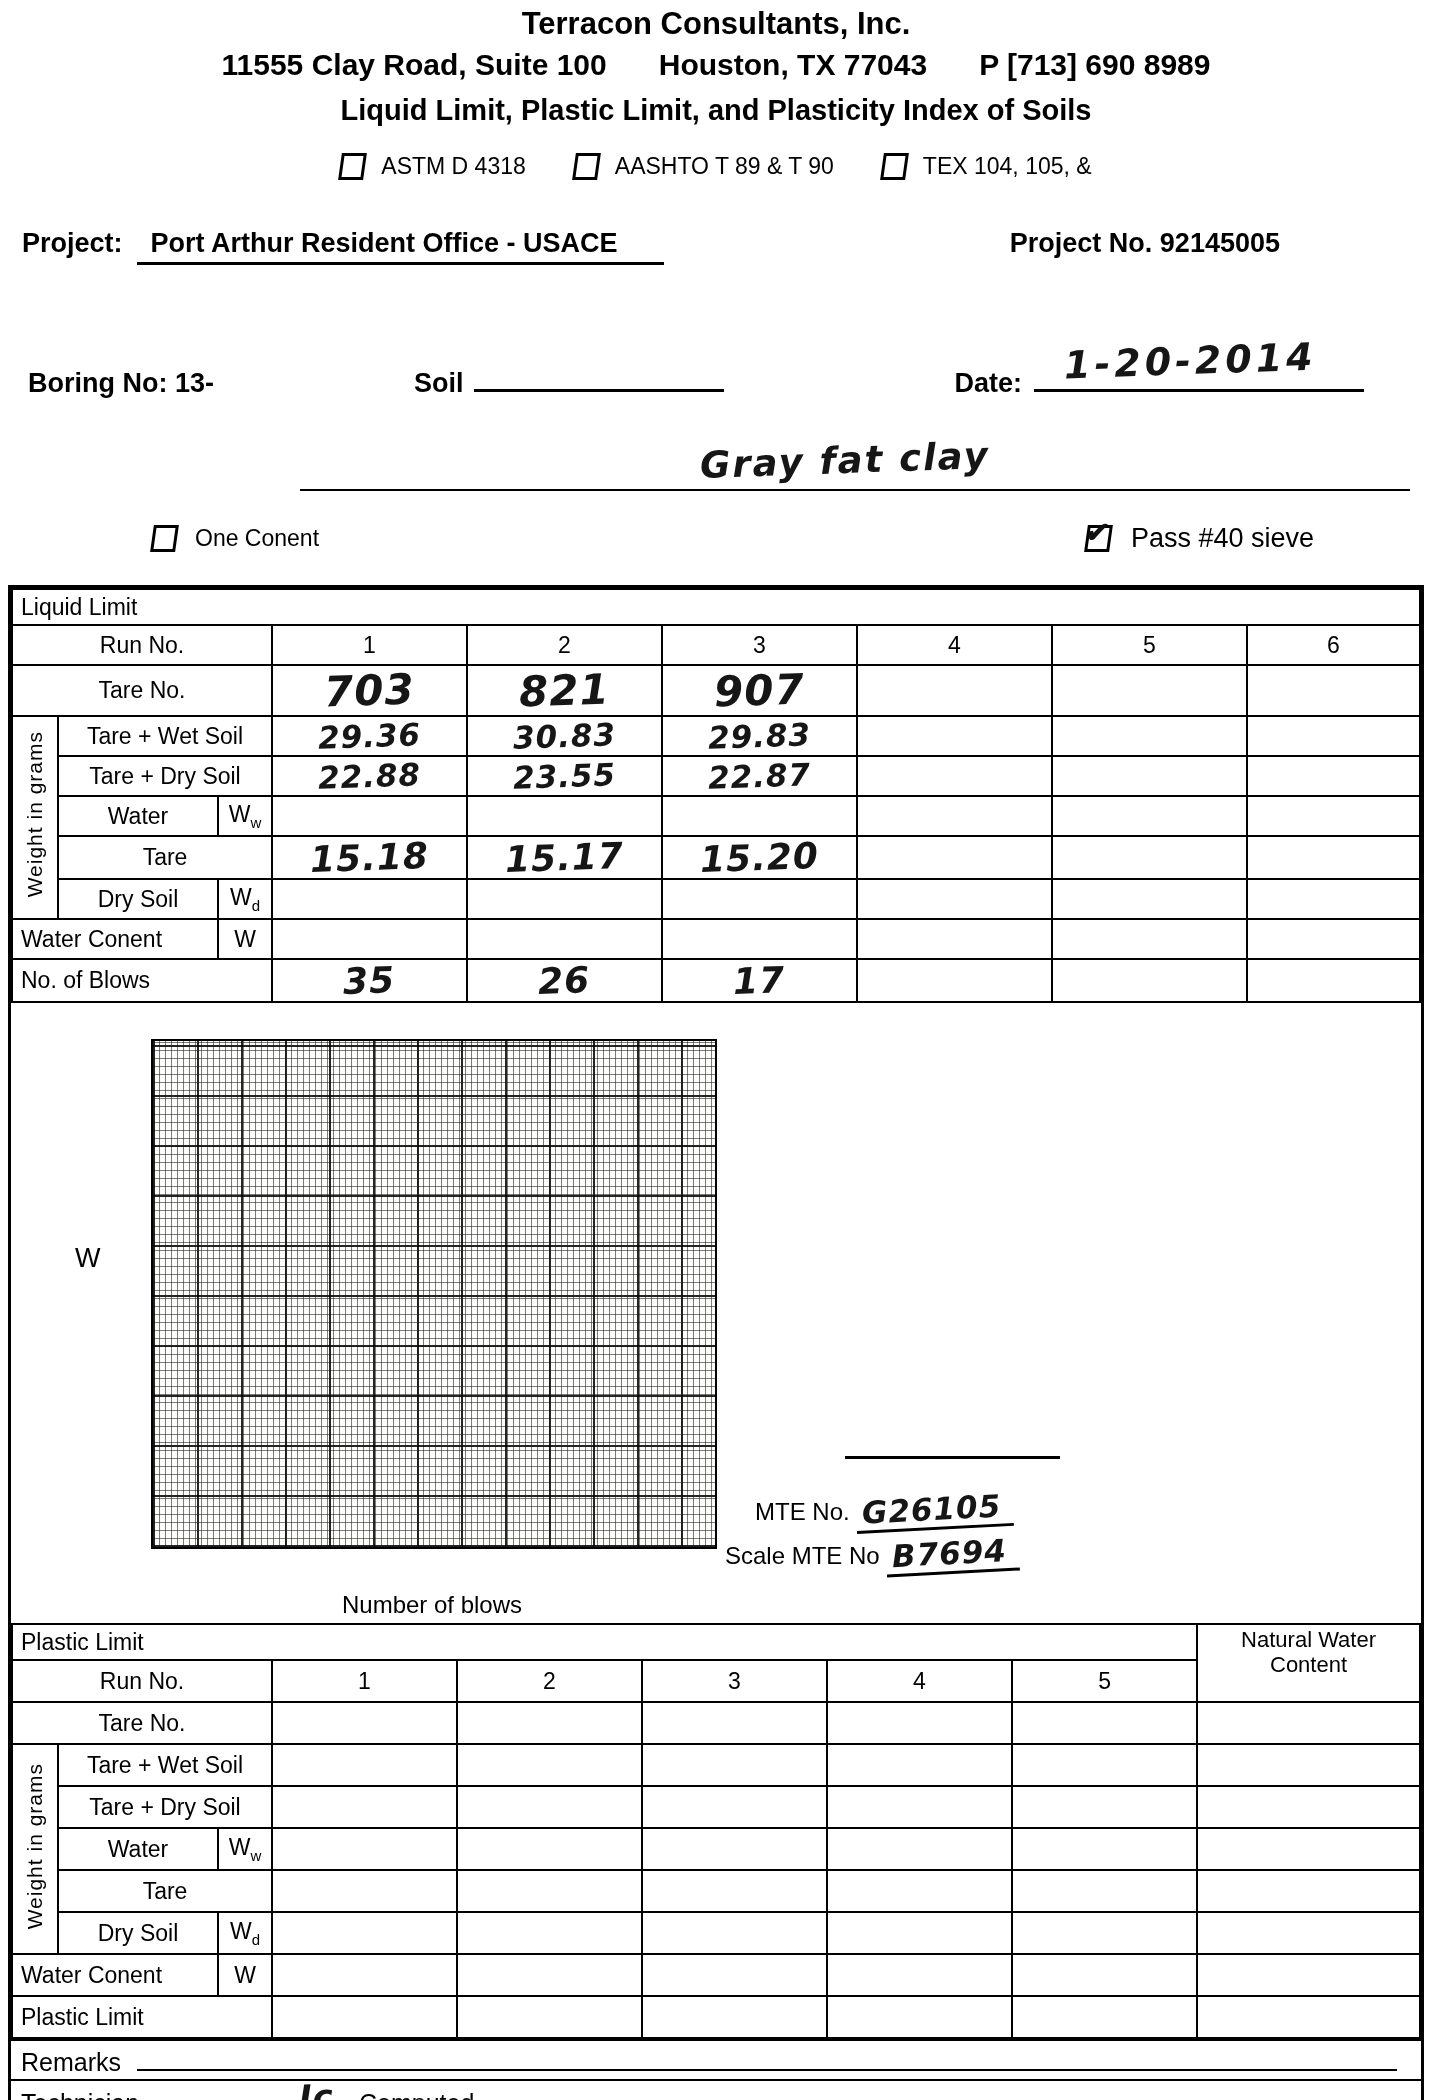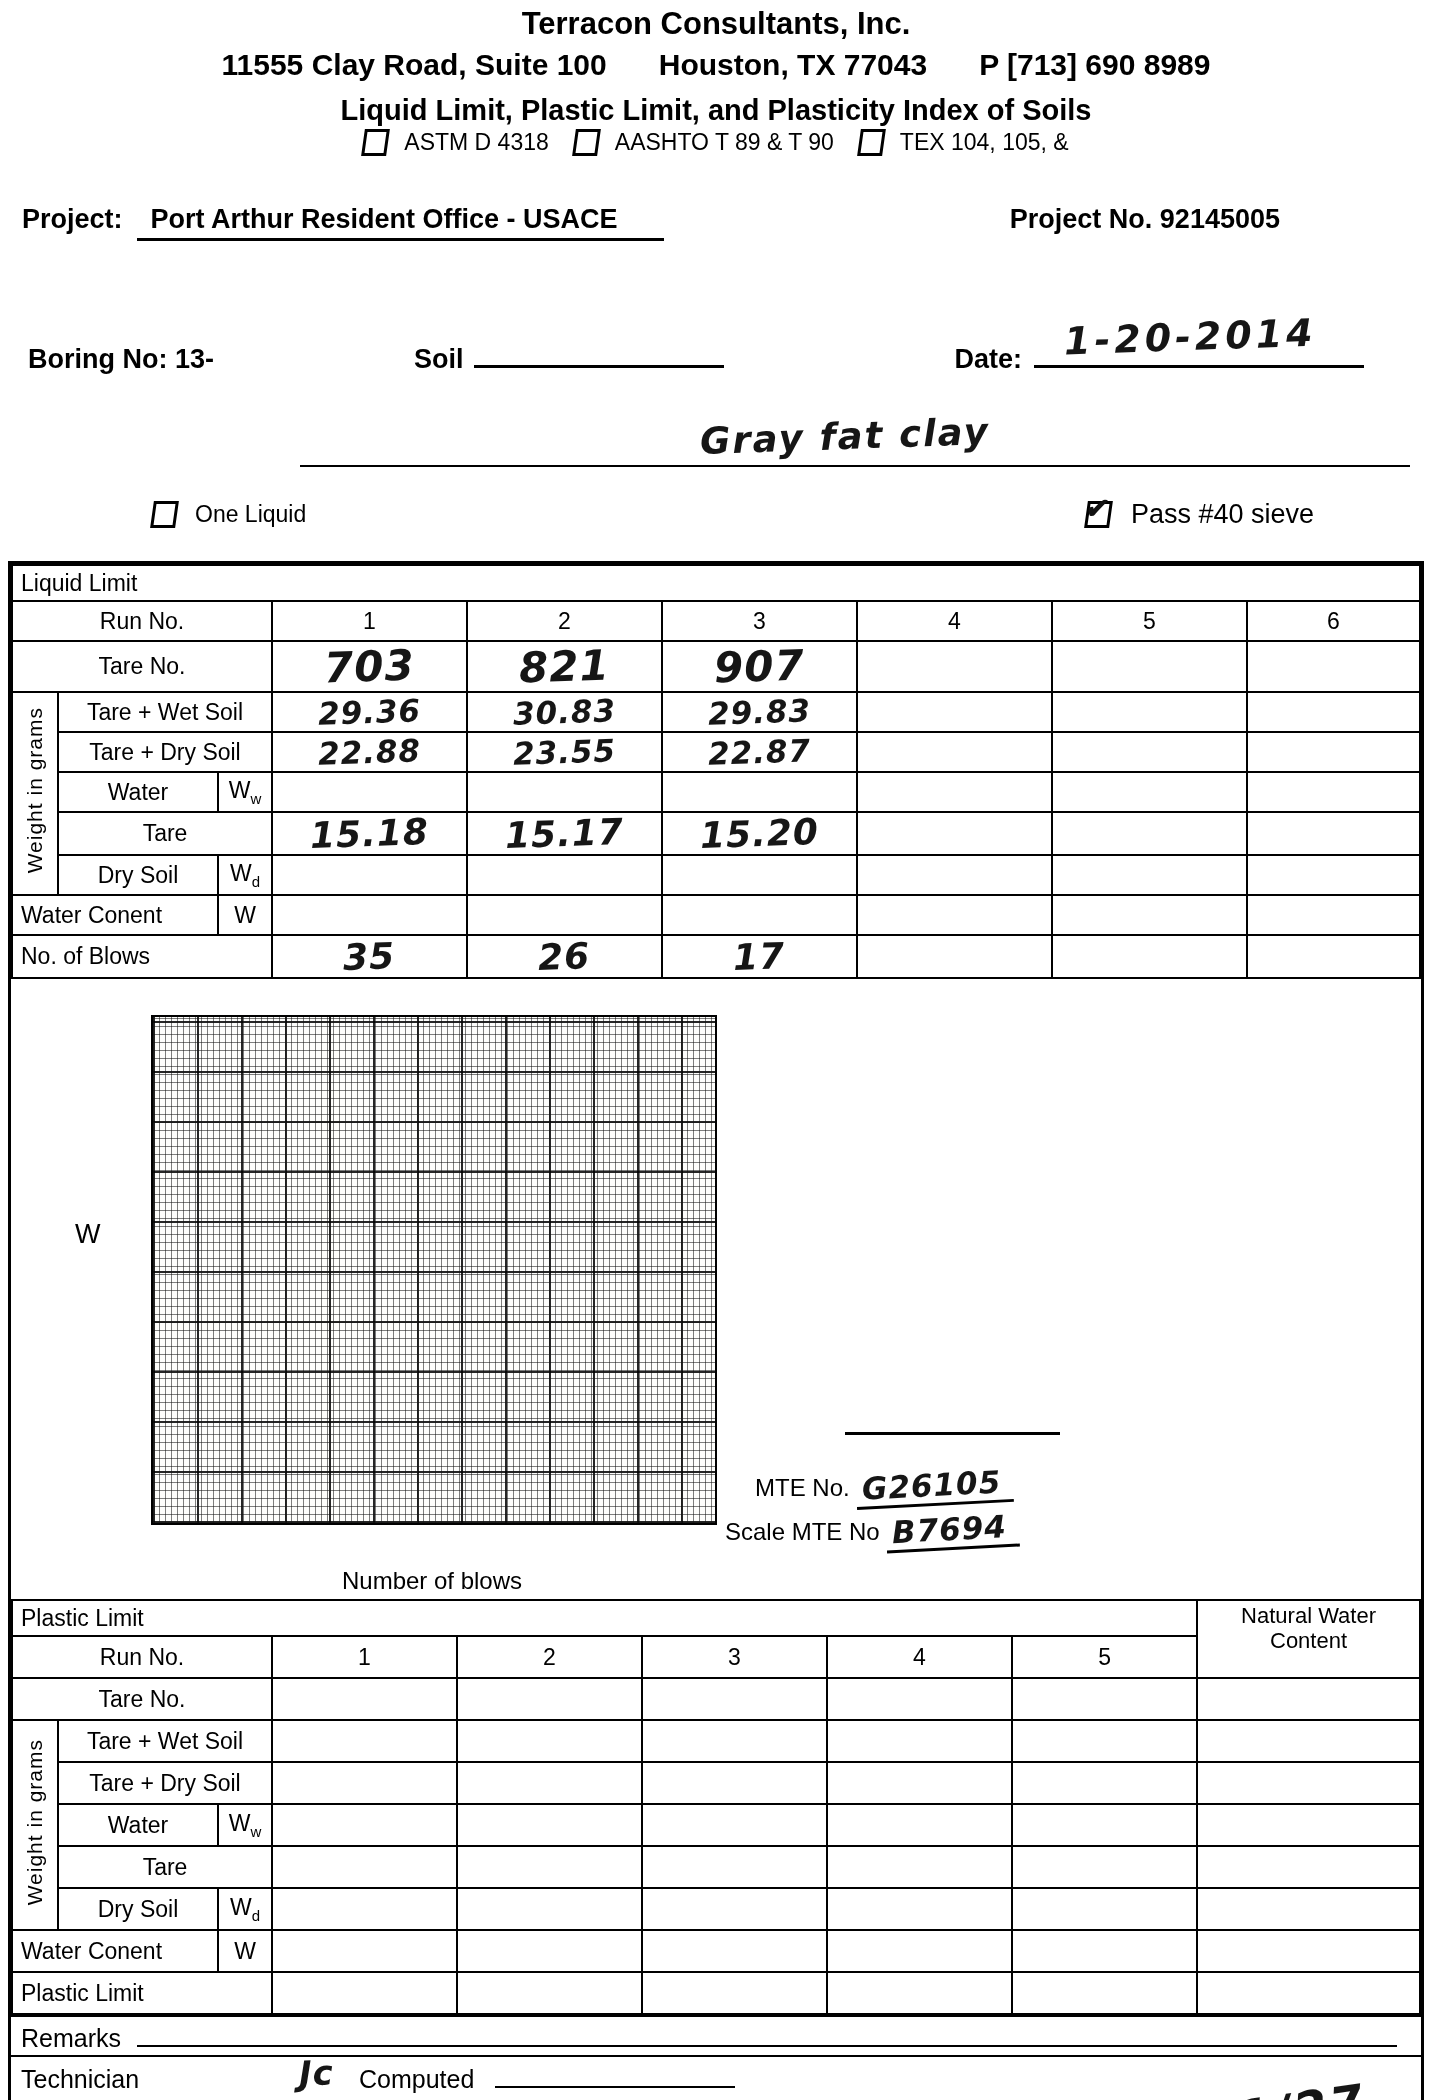--- a/index.html
+++ b/index.html
@@ -21,7 +21,7 @@
   .company{margin-top:6px;text-align:center;font-weight:bold;font-size:31px;}
   .addr{margin-top:6px;display:flex;justify-content:center;gap:52px;font-weight:bold;font-size:30px;}
   .form-title{margin-top:12px;text-align:center;font-weight:bold;font-size:29px;}
-  .standards{margin-top:2px;display:flex;justify-content:center;gap:25px;align-items:center;font-size:23px;}
+  .standards{margin-top:26px;display:flex;justify-content:center;gap:48px;align-items:center;font-size:23px;}
   .std{display:flex;align-items:center;gap:16px;}
   .cb{width:19px;height:21px;border:3.5px solid #000;display:inline-block;transform:skewX(-8deg);position:relative;flex:0 0 auto;}
   .cb .tick{position:absolute;left:-4px;top:-12px;font-size:28px;font-weight:bold;color:#111;font-style:normal;}

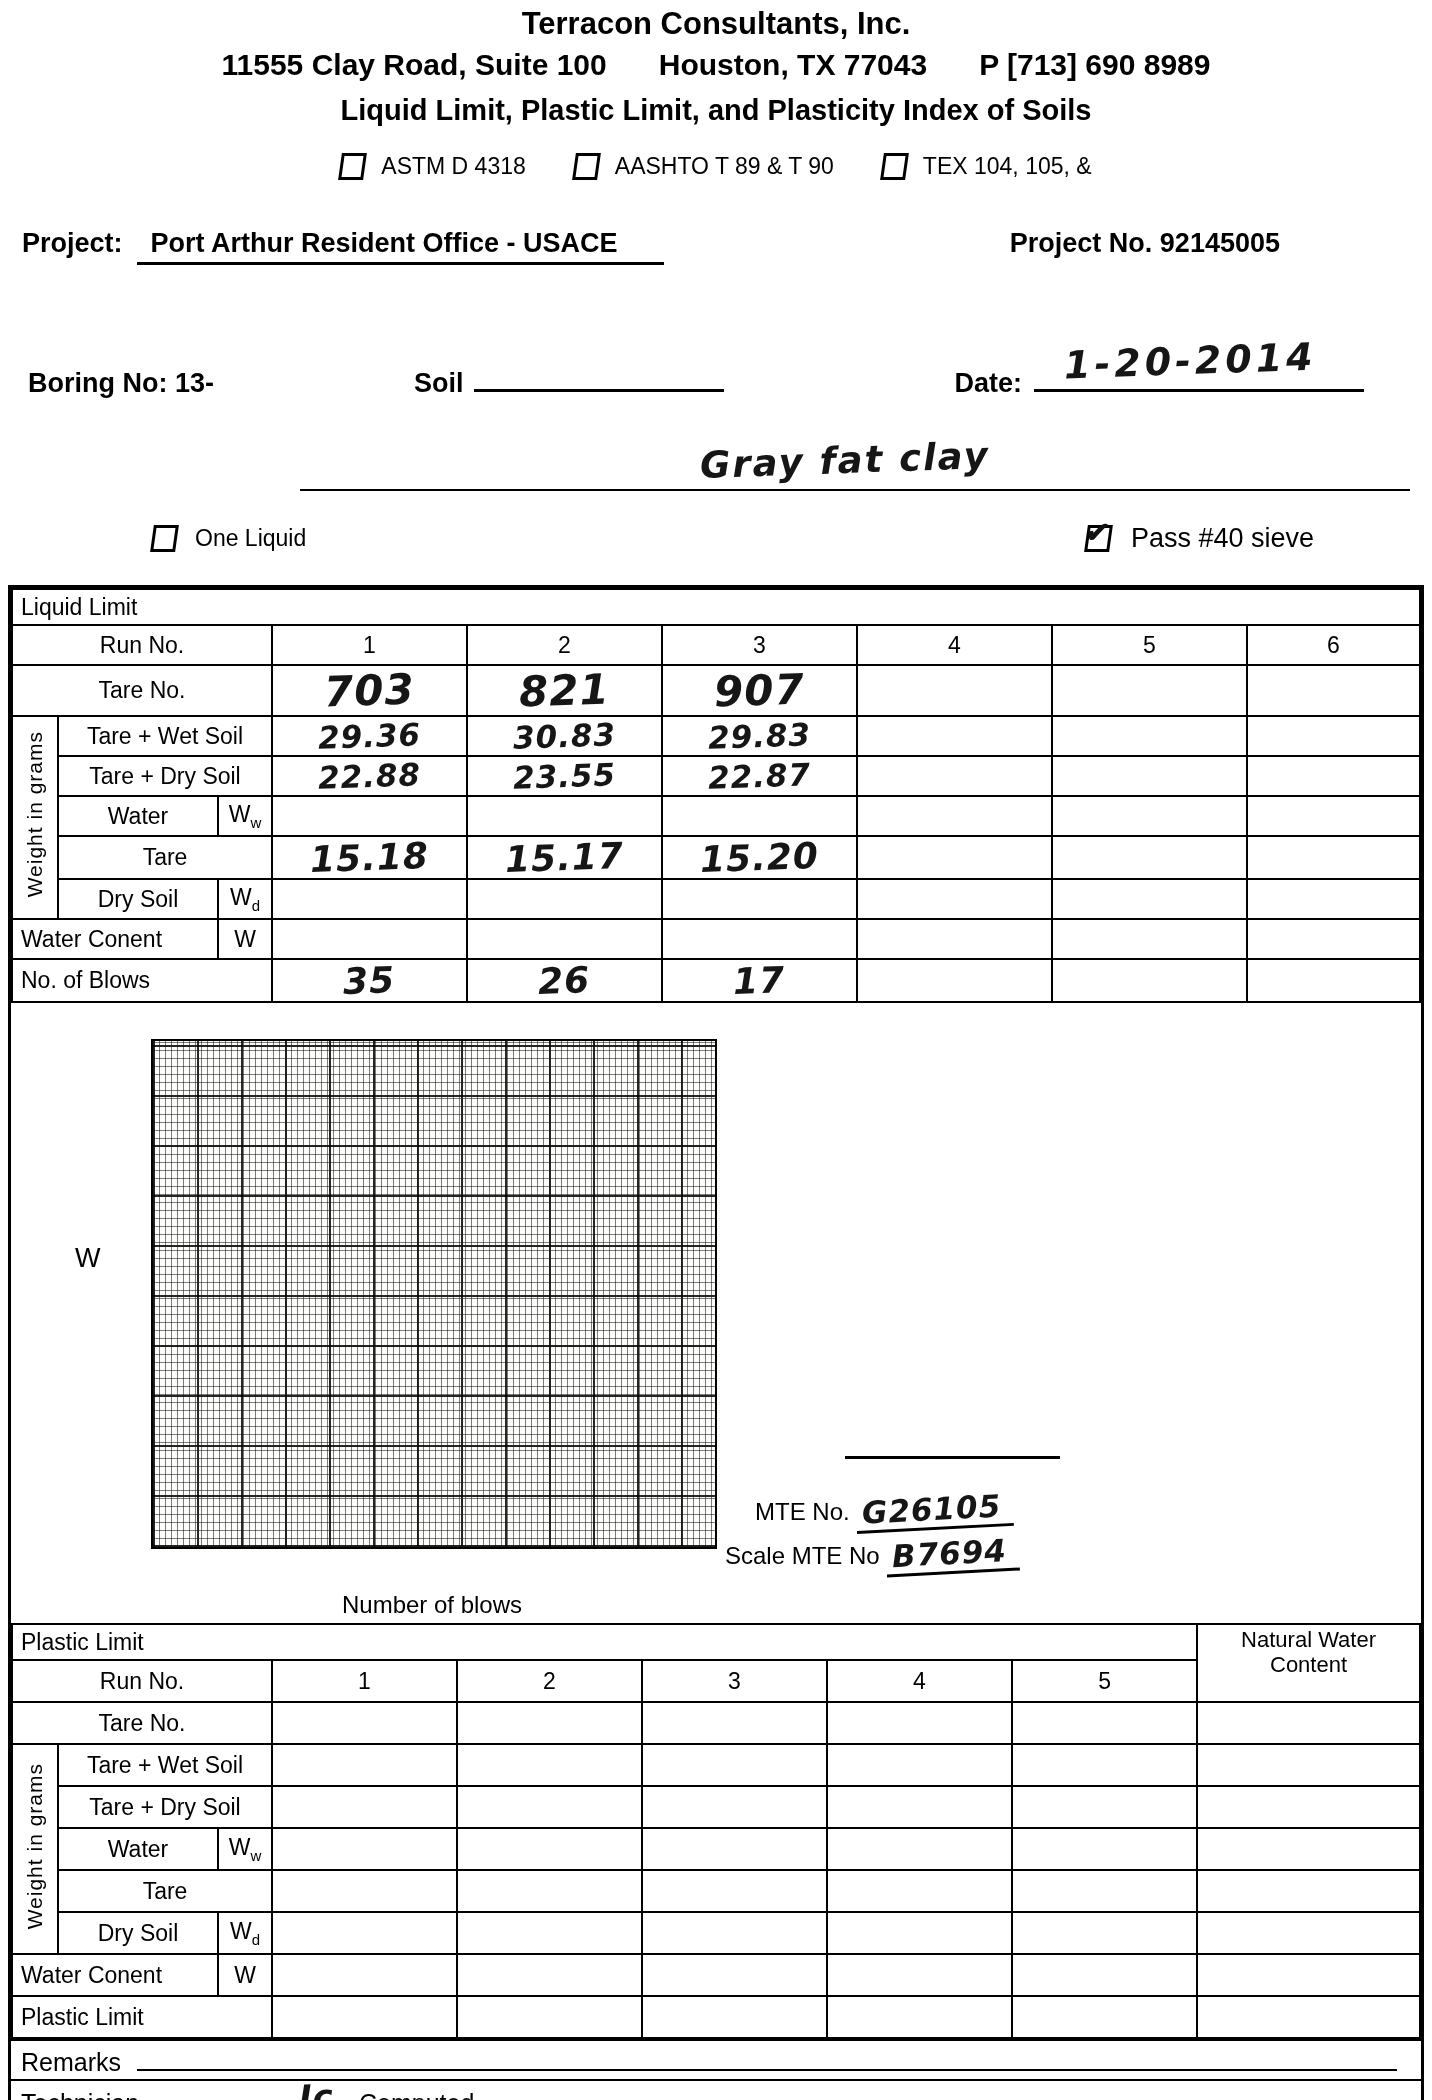--- a/index.html
+++ b/index.html
@@ -146,7 +146,7 @@
   <div class="options-row">
     <span class="opt-left">
       <span class="cb"></span>
-      <span>One Liquid</span>
+      <span>One Conent</span>
     </span>
     <span class="opt-right">
       <span class="cb">

